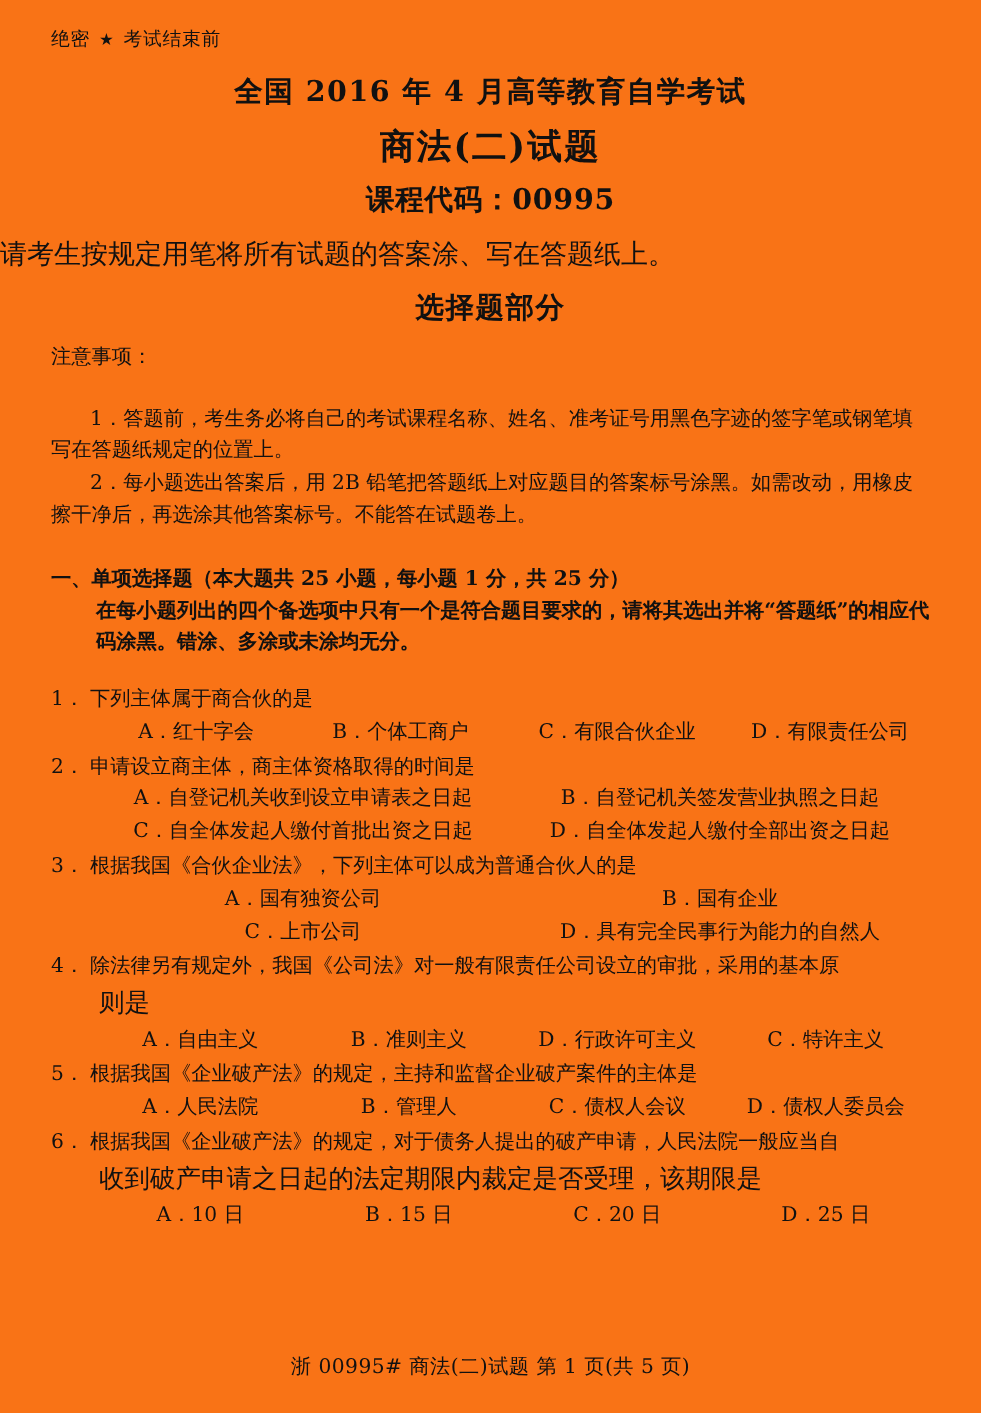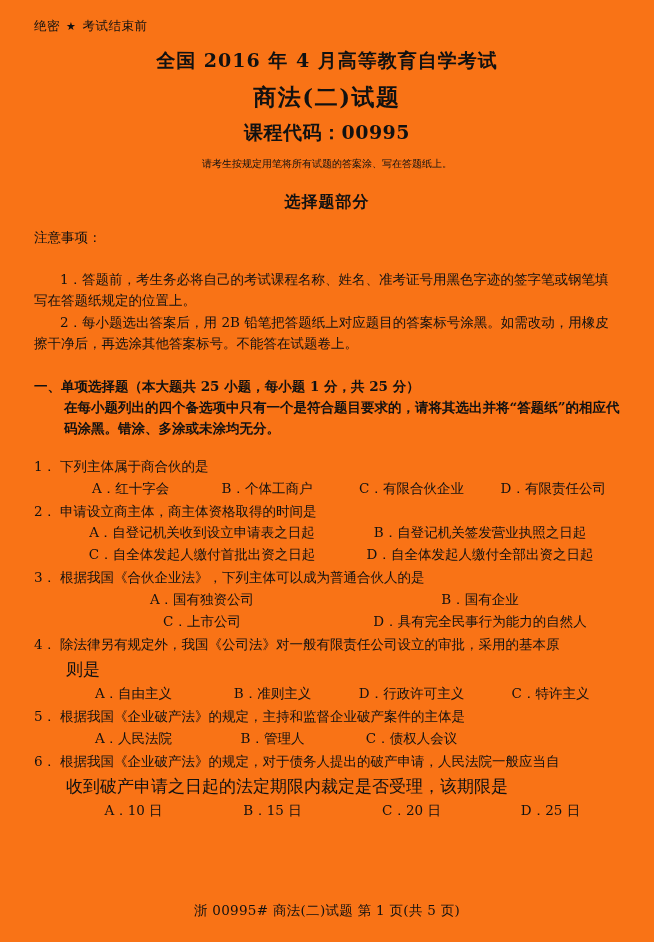--- a/index.html
+++ b/index.html
@@ -66,8 +66,7 @@
     top: 157px;
     left: 0;
     width: 654px;
-    text-align: center;
-    font-size: 10px;
+    font-size: 18px;
   }
   .section-heading {
     position: absolute;

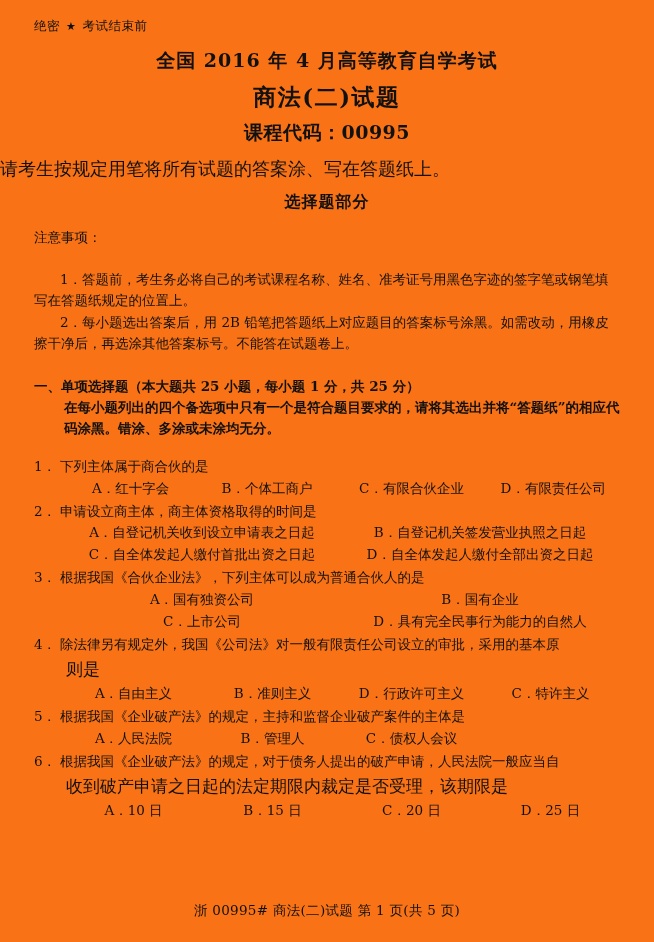--- a/index.html
+++ b/index.html
@@ -74,7 +74,7 @@
     left: 0;
     width: 654px;
     text-align: center;
-    font-size: 16px;
+    font-size: 19px;
     font-weight: bold;
     letter-spacing: 1px;
   }

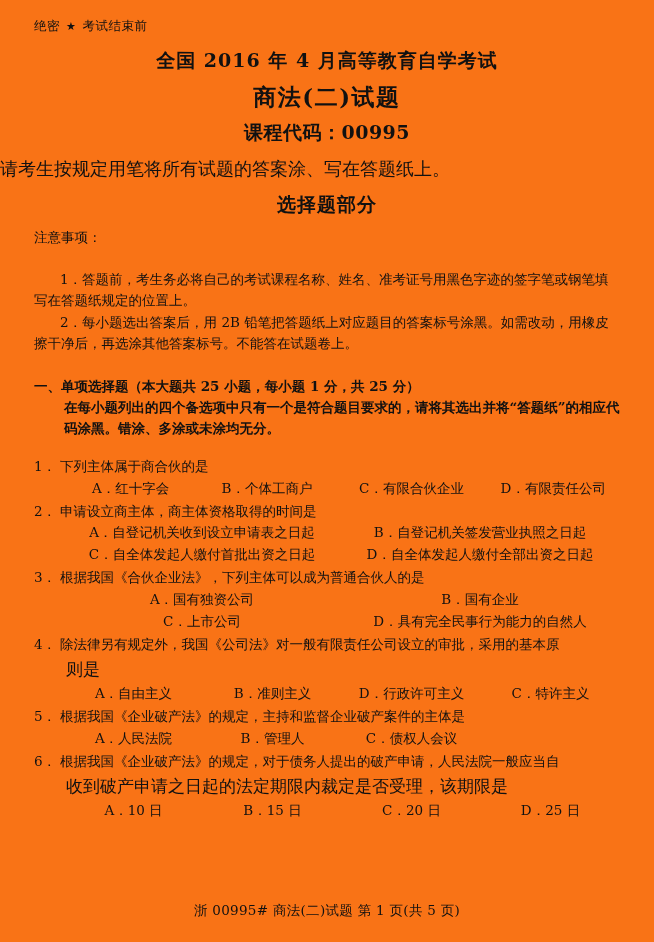--- a/index.html
+++ b/index.html
@@ -256,6 +256,7 @@
           <div class="opt">A．人民法院</div>
           <div class="opt">B．管理人</div>
           <div class="opt">C．债权人会议</div>
+          <div class="opt">D．债权人委员会</div>
         </div>
       </div>
 

